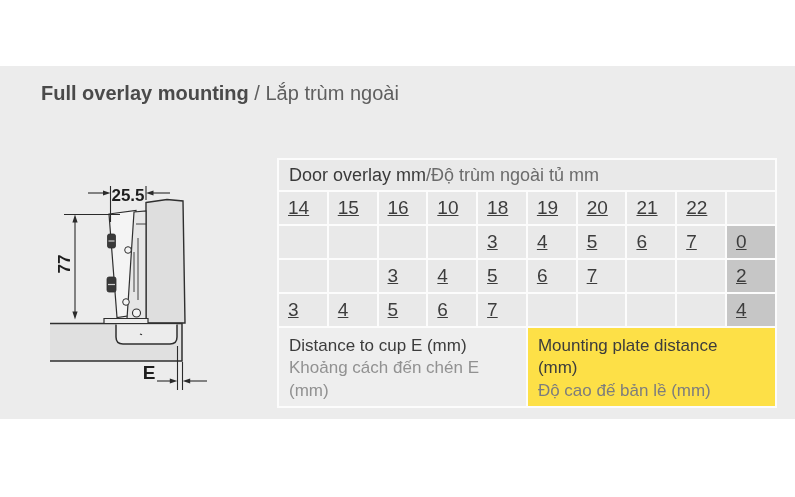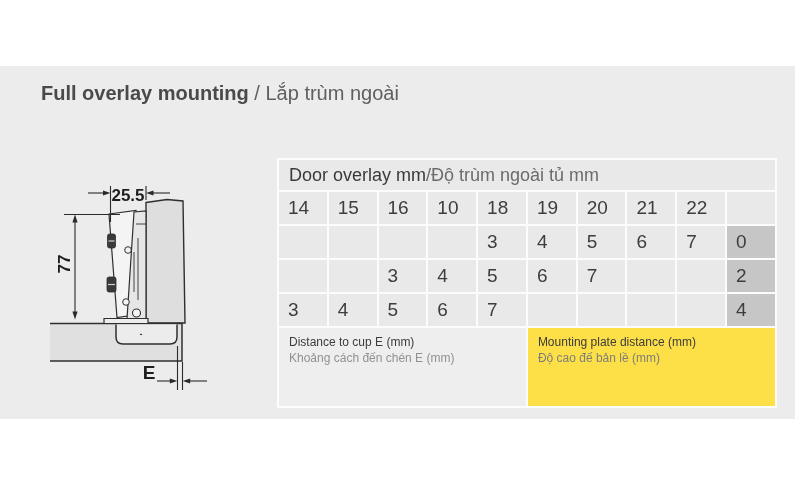--- a/index.html
+++ b/index.html
@@ -24,7 +24,7 @@
   .th{grid-column:1 / -1;padding-left:10px;font-size:18px;white-space:nowrap;overflow:hidden;}
   .th .h-en{font-weight:normal;color:#3a3a3a;}
   .th .h-sep,.th .h-vi{color:#6b6b6b;}
-  .num{font-size:19px;color:#3d3d3d;padding-left:9px;}
+  .num{font-size:19px;color:#3d3d3d;padding-left:9px;text-decoration:underline;}
   .dark{background:#c6c6c6;}
   .foot{align-items:flex-start;flex-direction:column;justify-content:flex-start;
         padding:7px 10px;font-size:12px;line-height:1.32;}

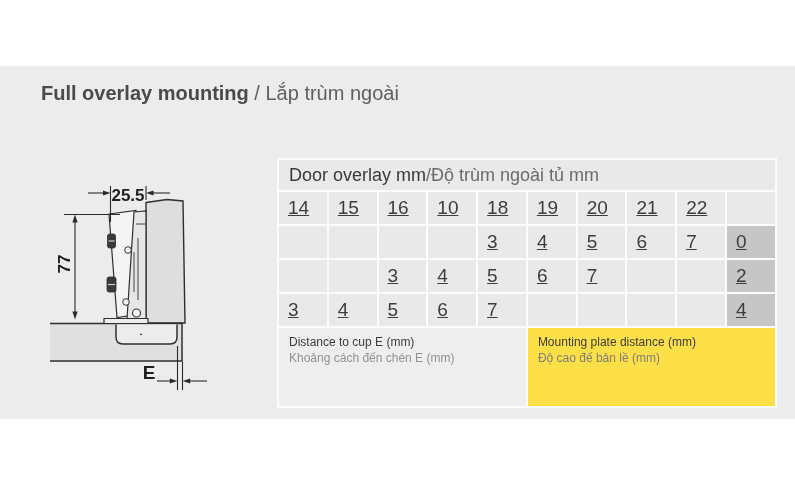--- a/index.html
+++ b/index.html
@@ -27,7 +27,7 @@
   .num{font-size:19px;color:#3d3d3d;padding-left:9px;text-decoration:underline;}
   .dark{background:#c6c6c6;}
   .foot{align-items:flex-start;flex-direction:column;justify-content:flex-start;
-        padding:7px 10px;font-size:12px;line-height:1.32;}
+        padding:7px 10px;font-size:17px;line-height:1.32;}
   .foot-left{grid-column:1 / 6;background:#eeeeee;}
   .foot-right{grid-column:6 / -1;background:#fde047;}
   .f-en{color:#3c3c3c;}

